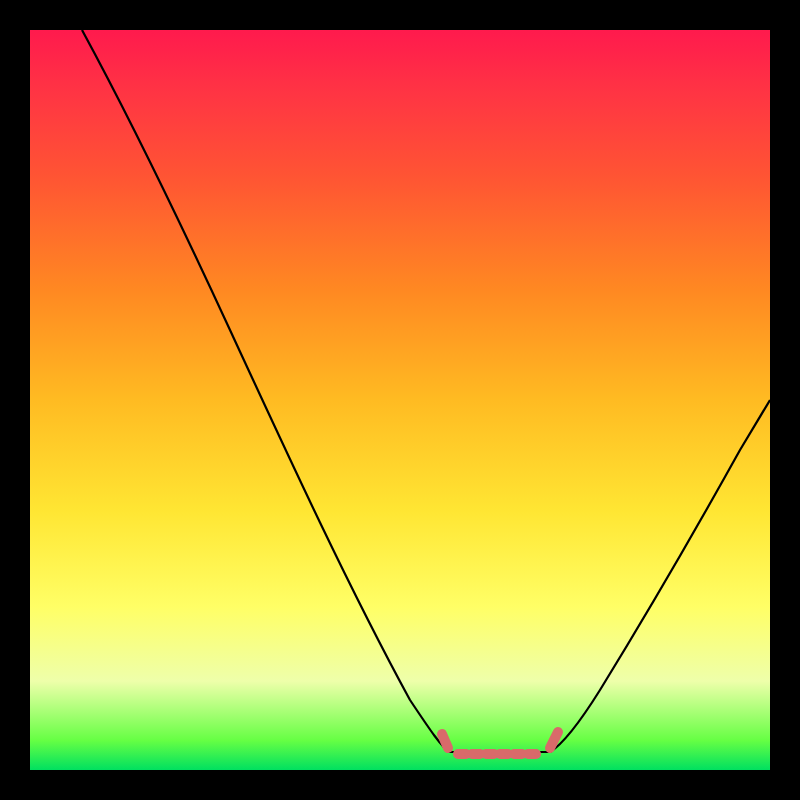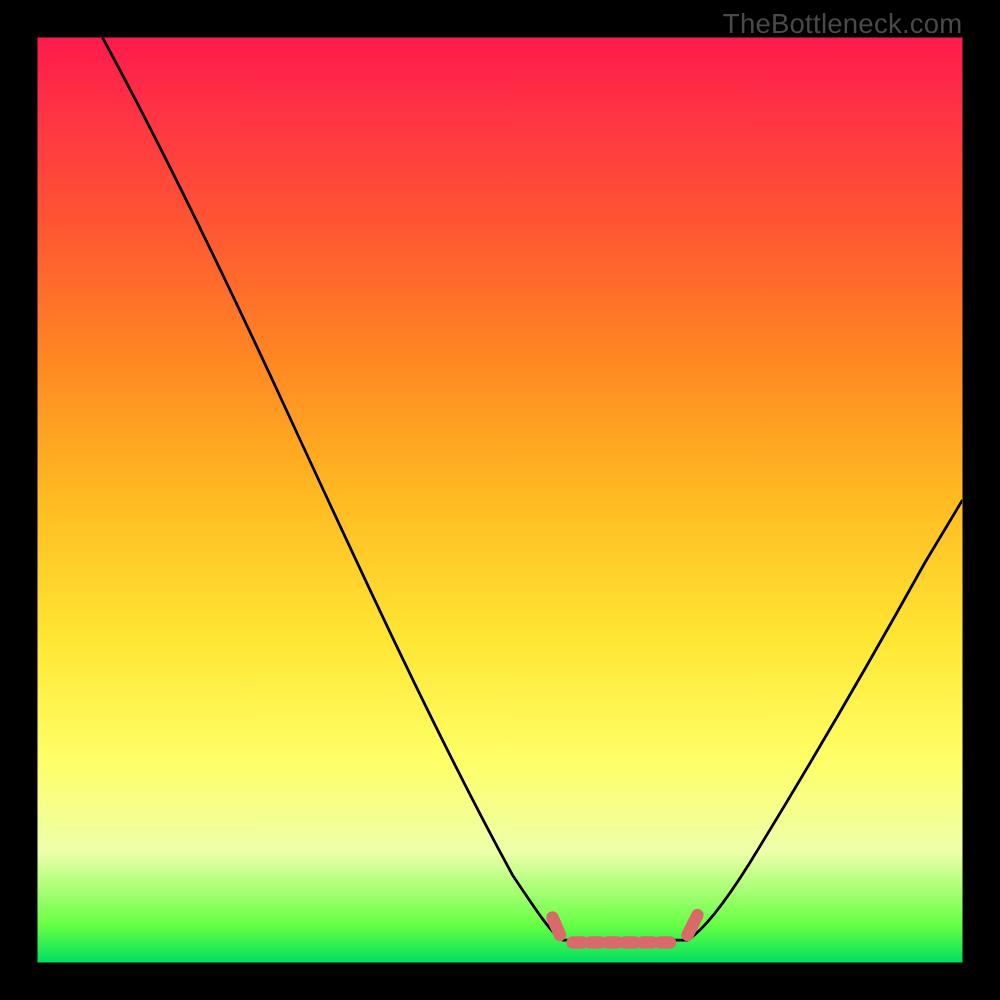--- a/index.html
+++ b/index.html
@@ -44,7 +44,6 @@
 <body>
 
 <div class="frame">
-  <div class="watermark">TheBottleneck.com</div>
   <div class="plot-area">
     <svg class="curve" viewBox="0 0 740 740">
       <path d="M 52 0

